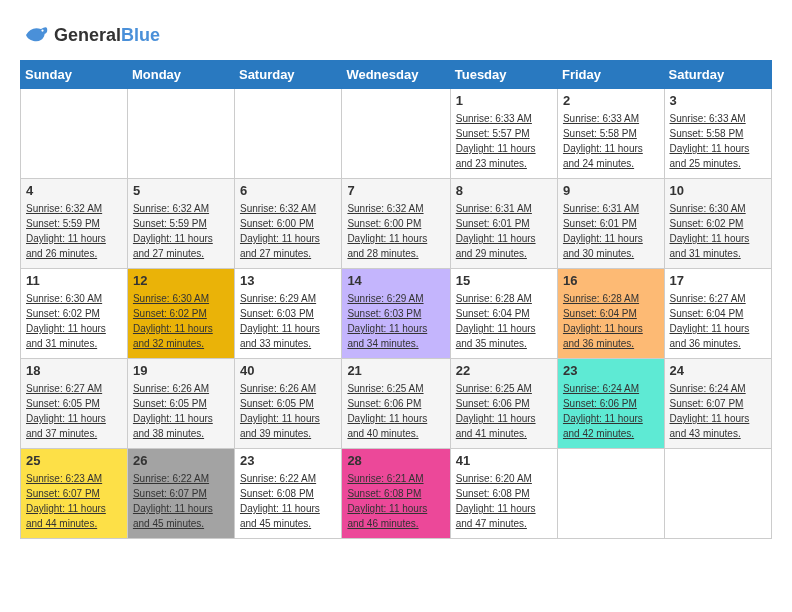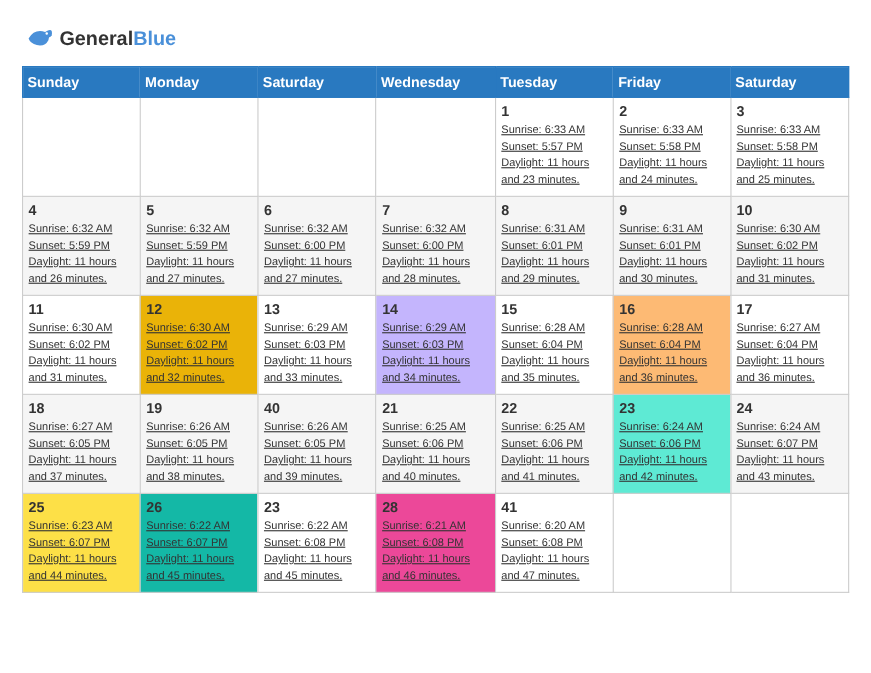--- a/index.html
+++ b/index.html
@@ -226,7 +226,7 @@
           <div class="day-num">25</div>
           <div class="day-info">Sunrise: 6:23 AM<br>Sunset: 6:07 PM<br>Daylight: 11 hours and 44 minutes.</div>
         </td>
-        <td style="background-color: #14b8a6;">
+        <td style="background-color: #a3a3a3;">
           <div class="day-num">26</div>
           <div class="day-info">Sunrise: 6:22 AM<br>Sunset: 6:07 PM<br>Daylight: 11 hours and 45 minutes.</div>
         </td>

